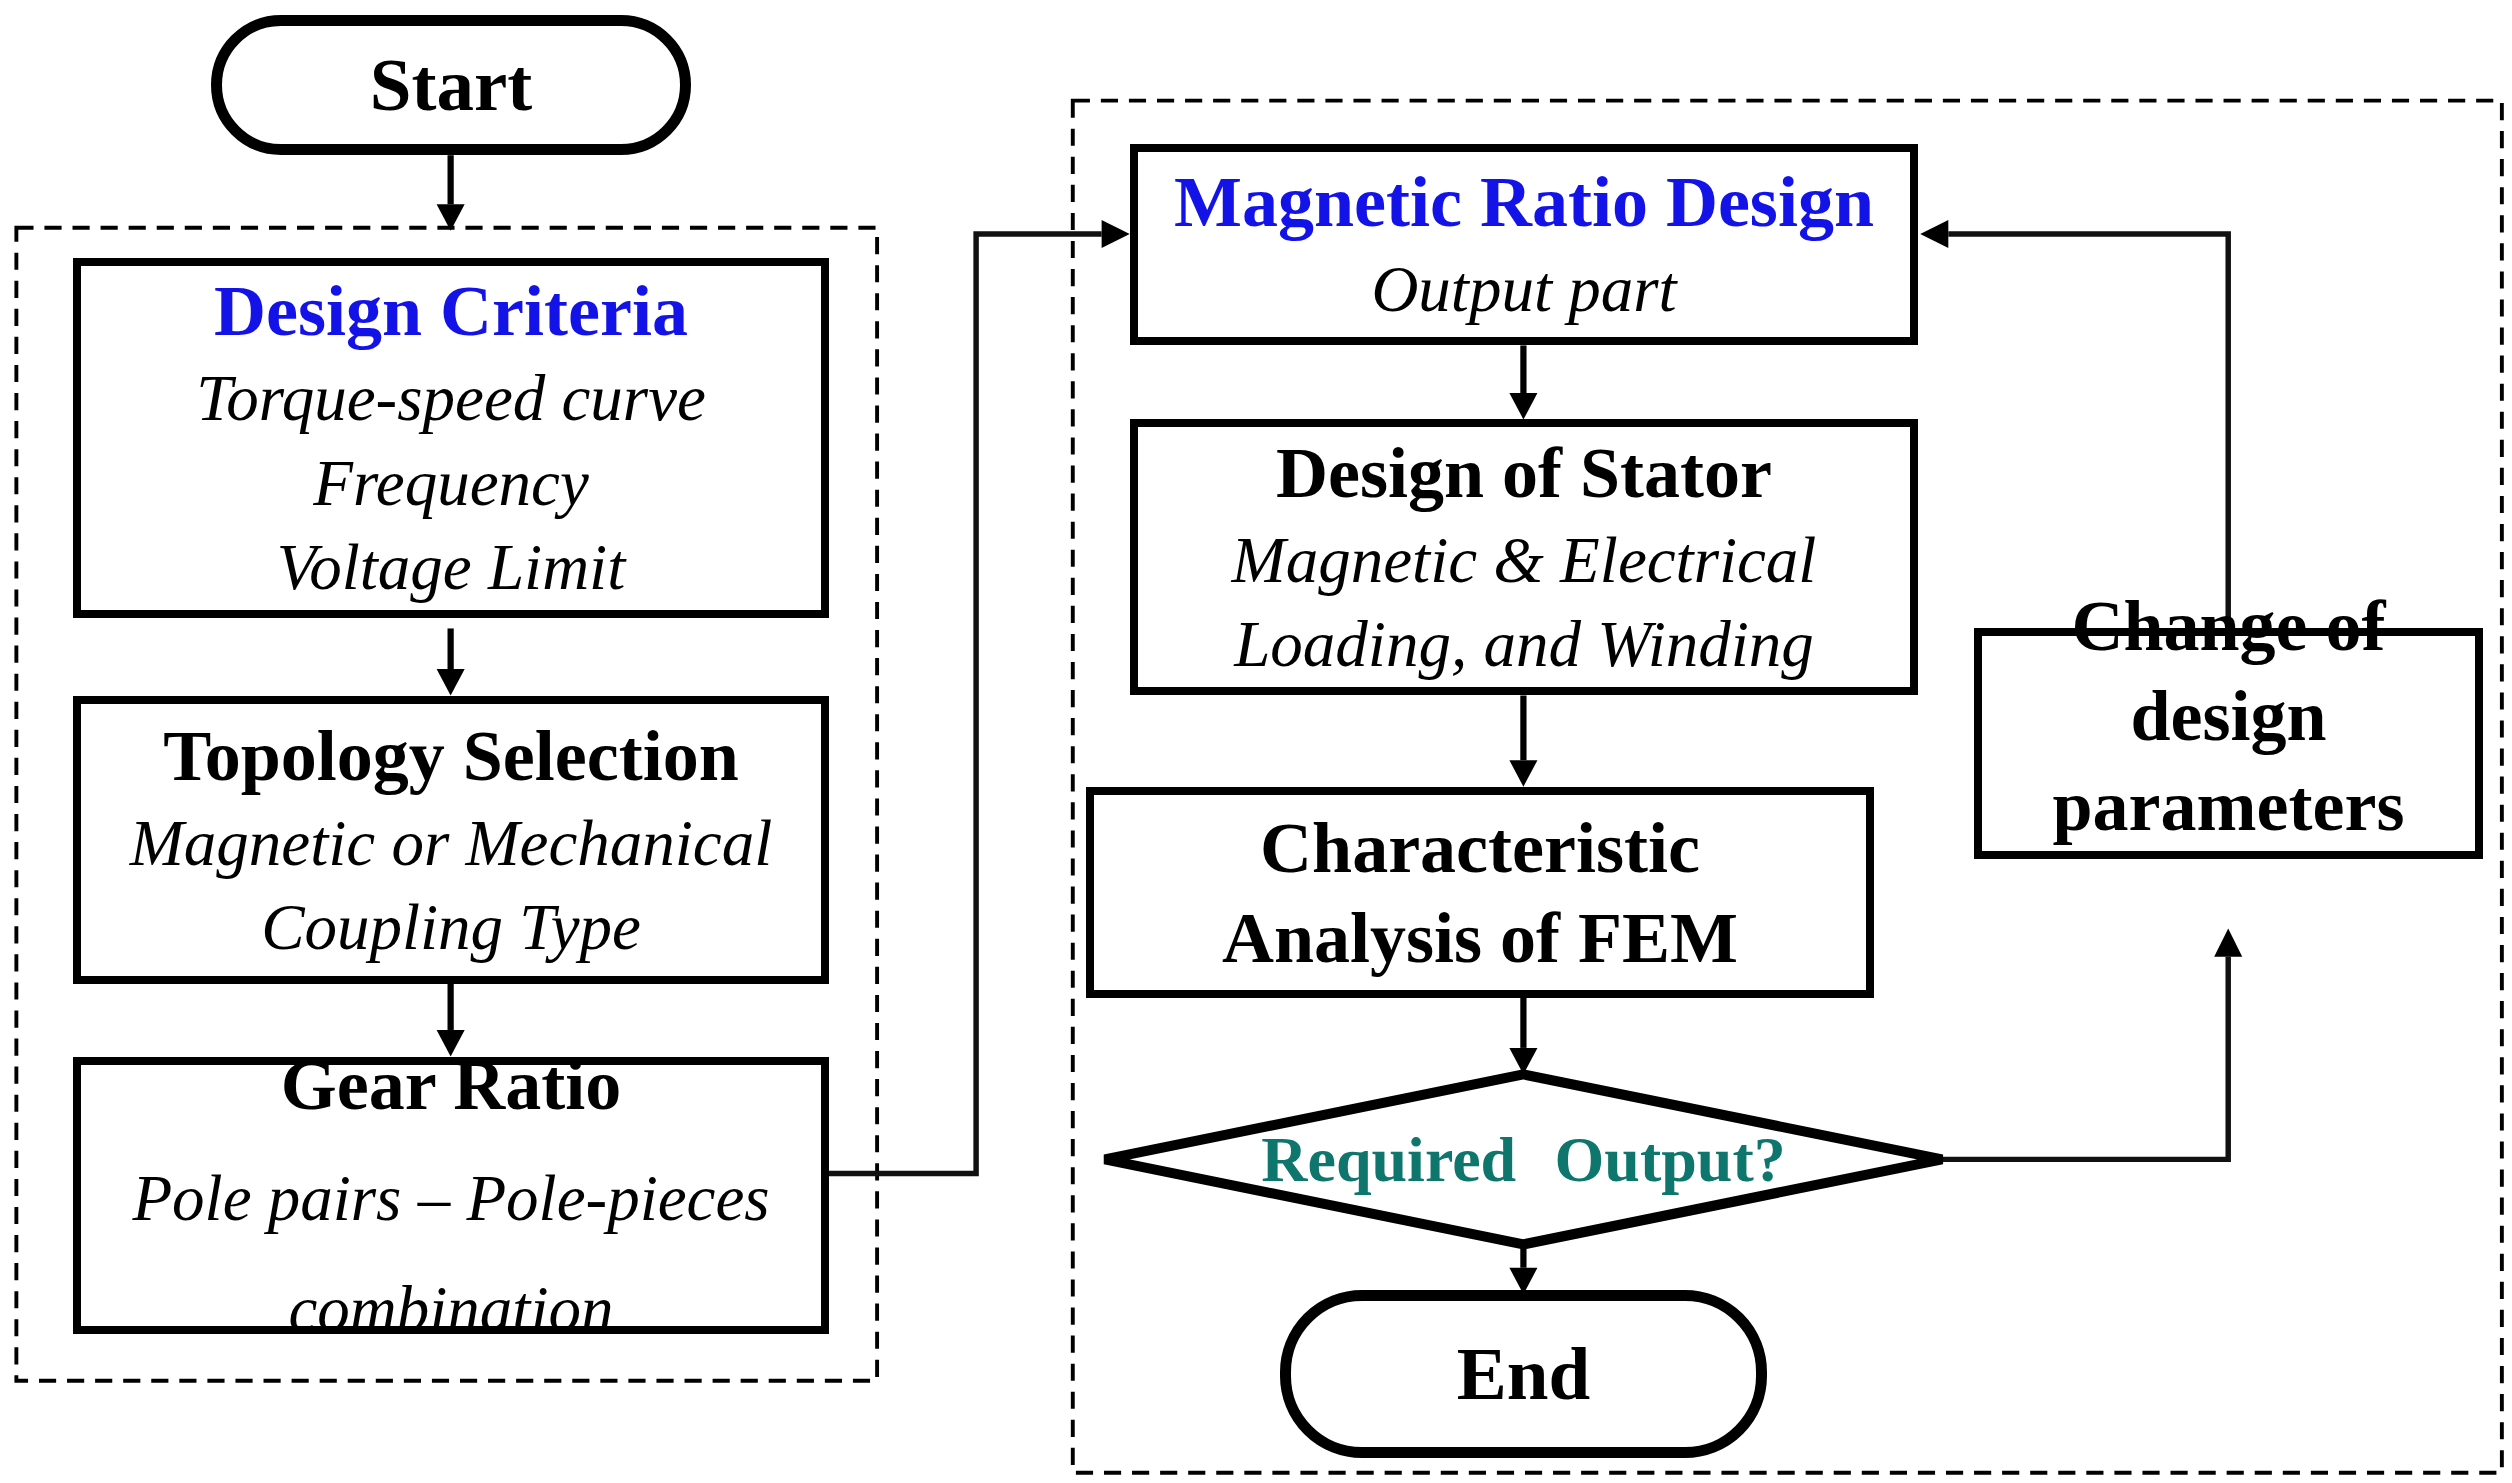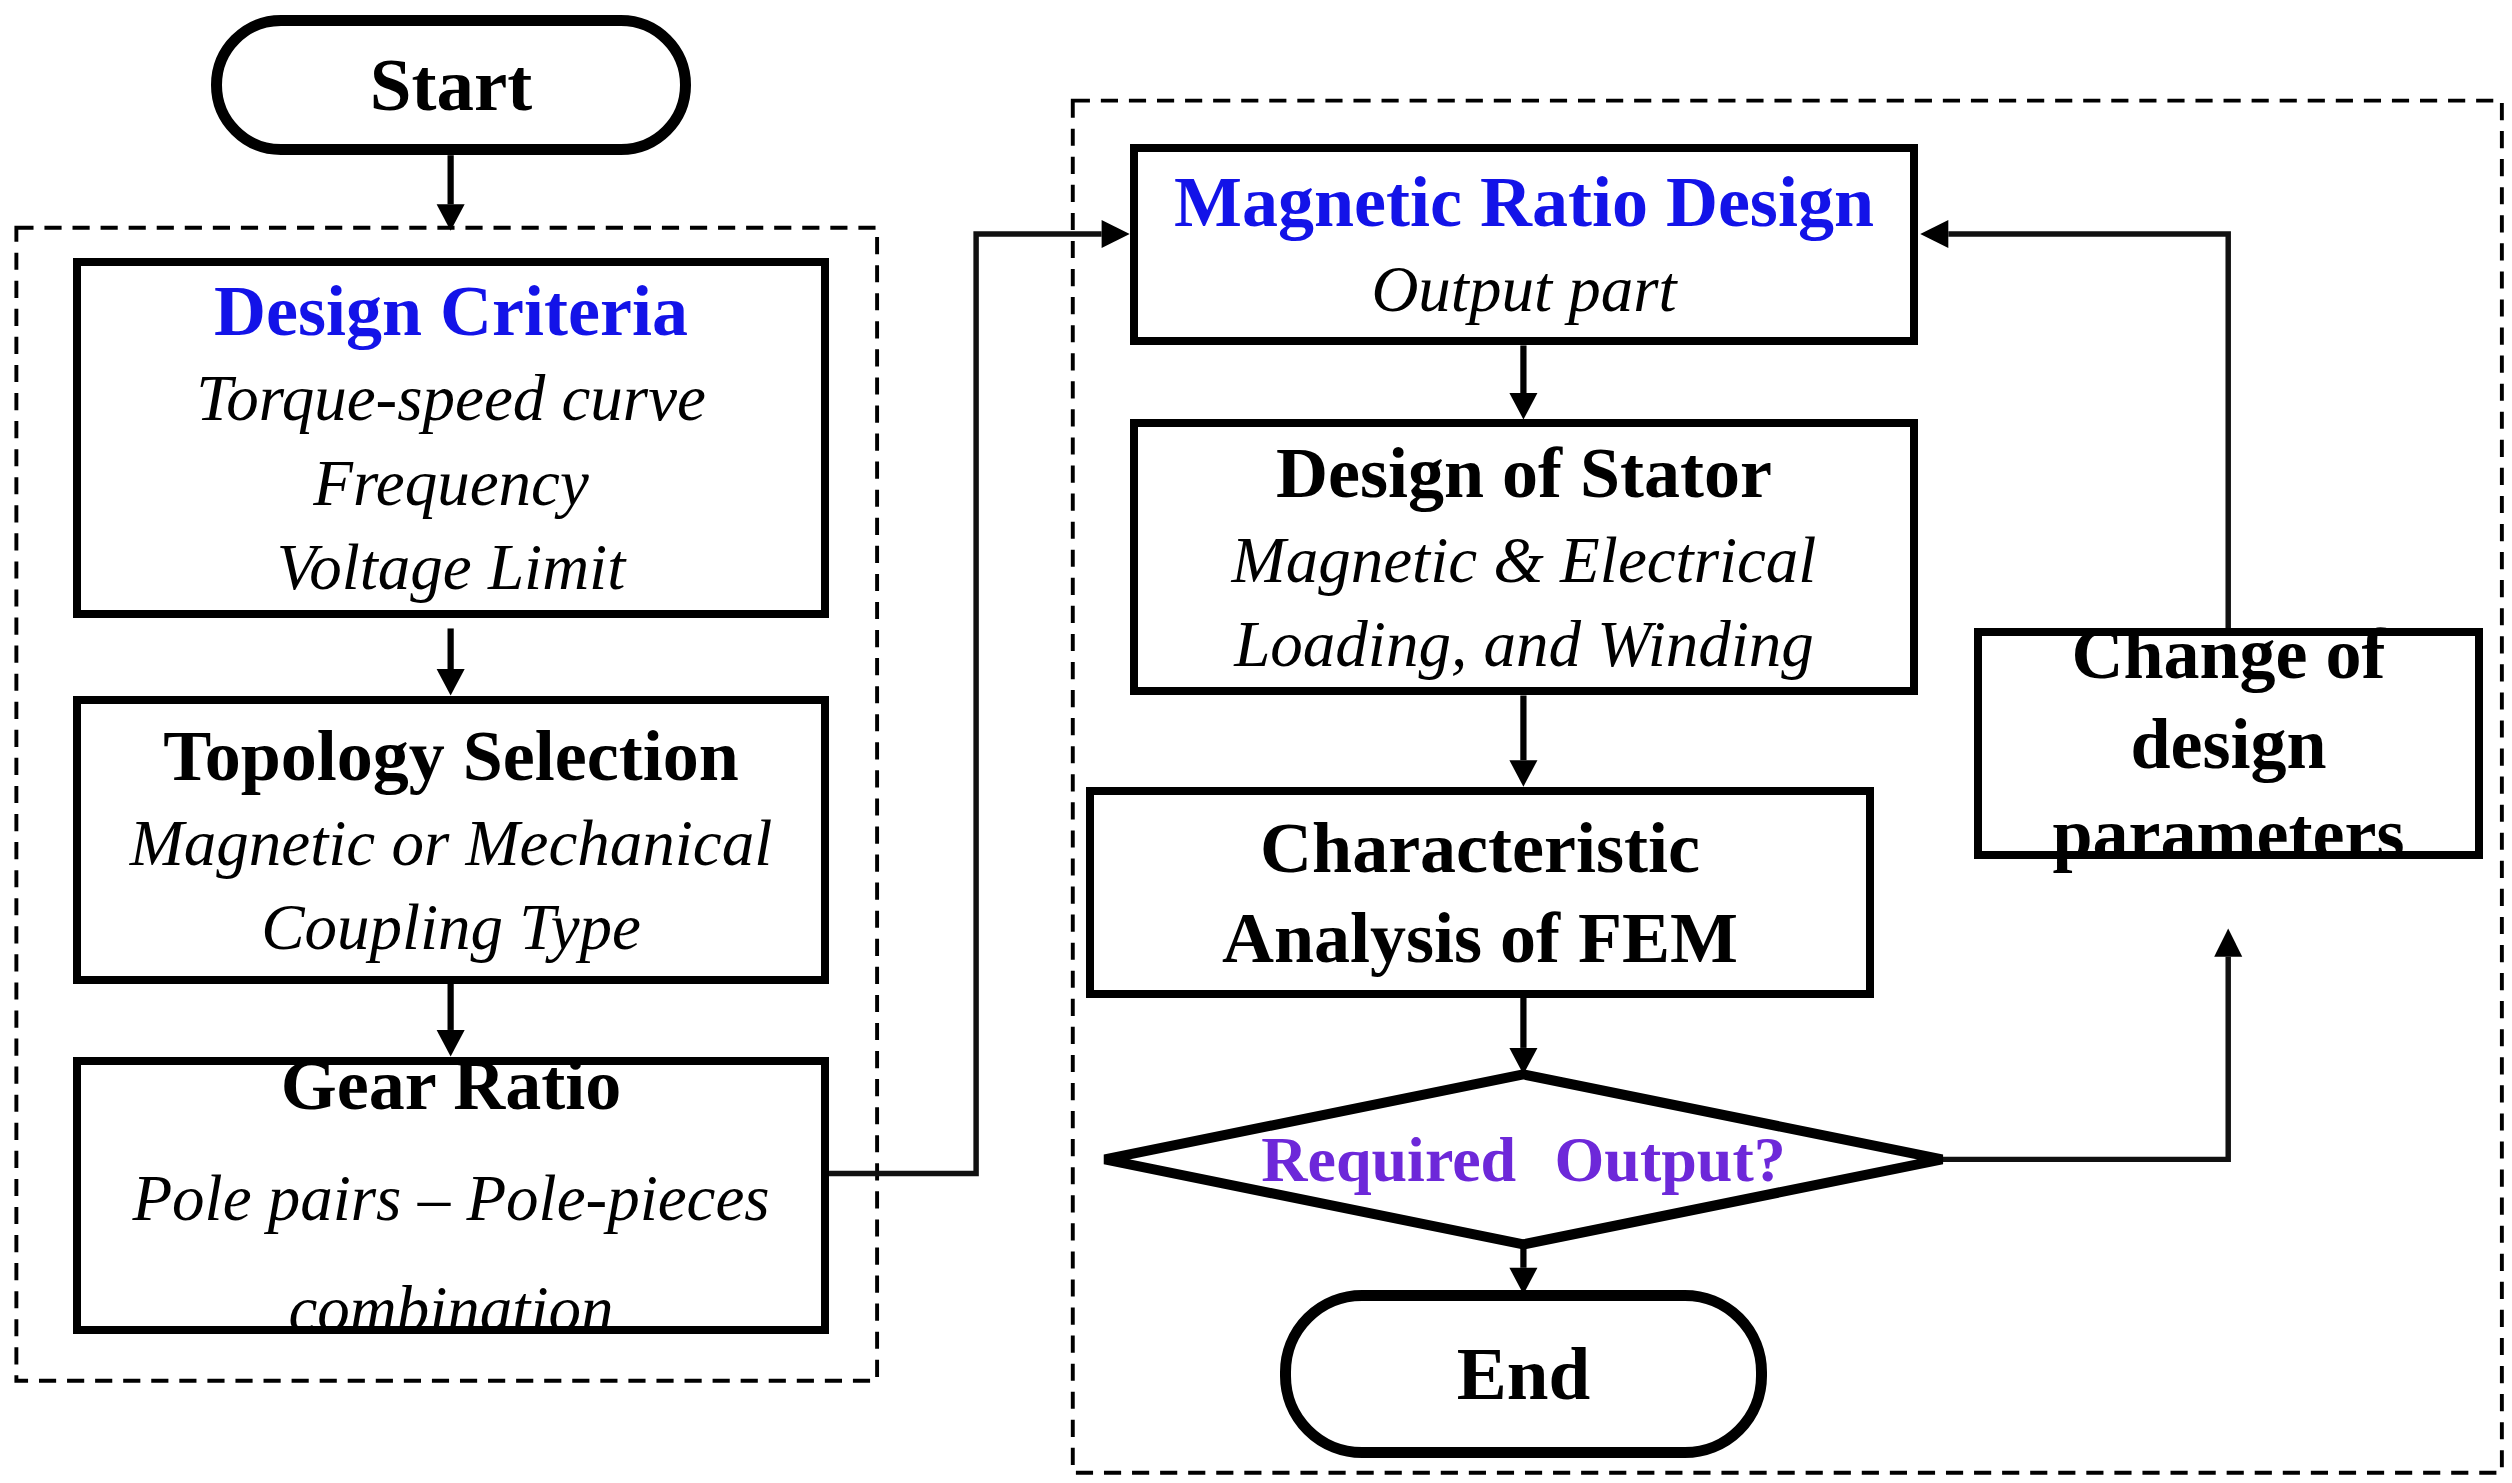--- a/index.html
+++ b/index.html
@@ -39,7 +39,7 @@
   #n-magnetic{ left:1130px; top:144px;  width:788px; height:201px; }
   #n-stator  { left:1130px; top:419px;  width:788px; height:276px; }
   #n-char    { left:1086px; top:787px; width:788px; height:211px; }
-  #n-change  { left:1974px; top:628px;  width:509px;  height:231px; }
+  #n-change  { left:1974px; top:628px;  width:509px;  height:231px;justify-content:flex-end; }
   #n-end     { left:1280px; top:1290px; width:487px;  height:168px; border-radius:82px; }
   #n-decision-label { left:1204px; top:1113px; width:639px; height:94px; }
 </style>

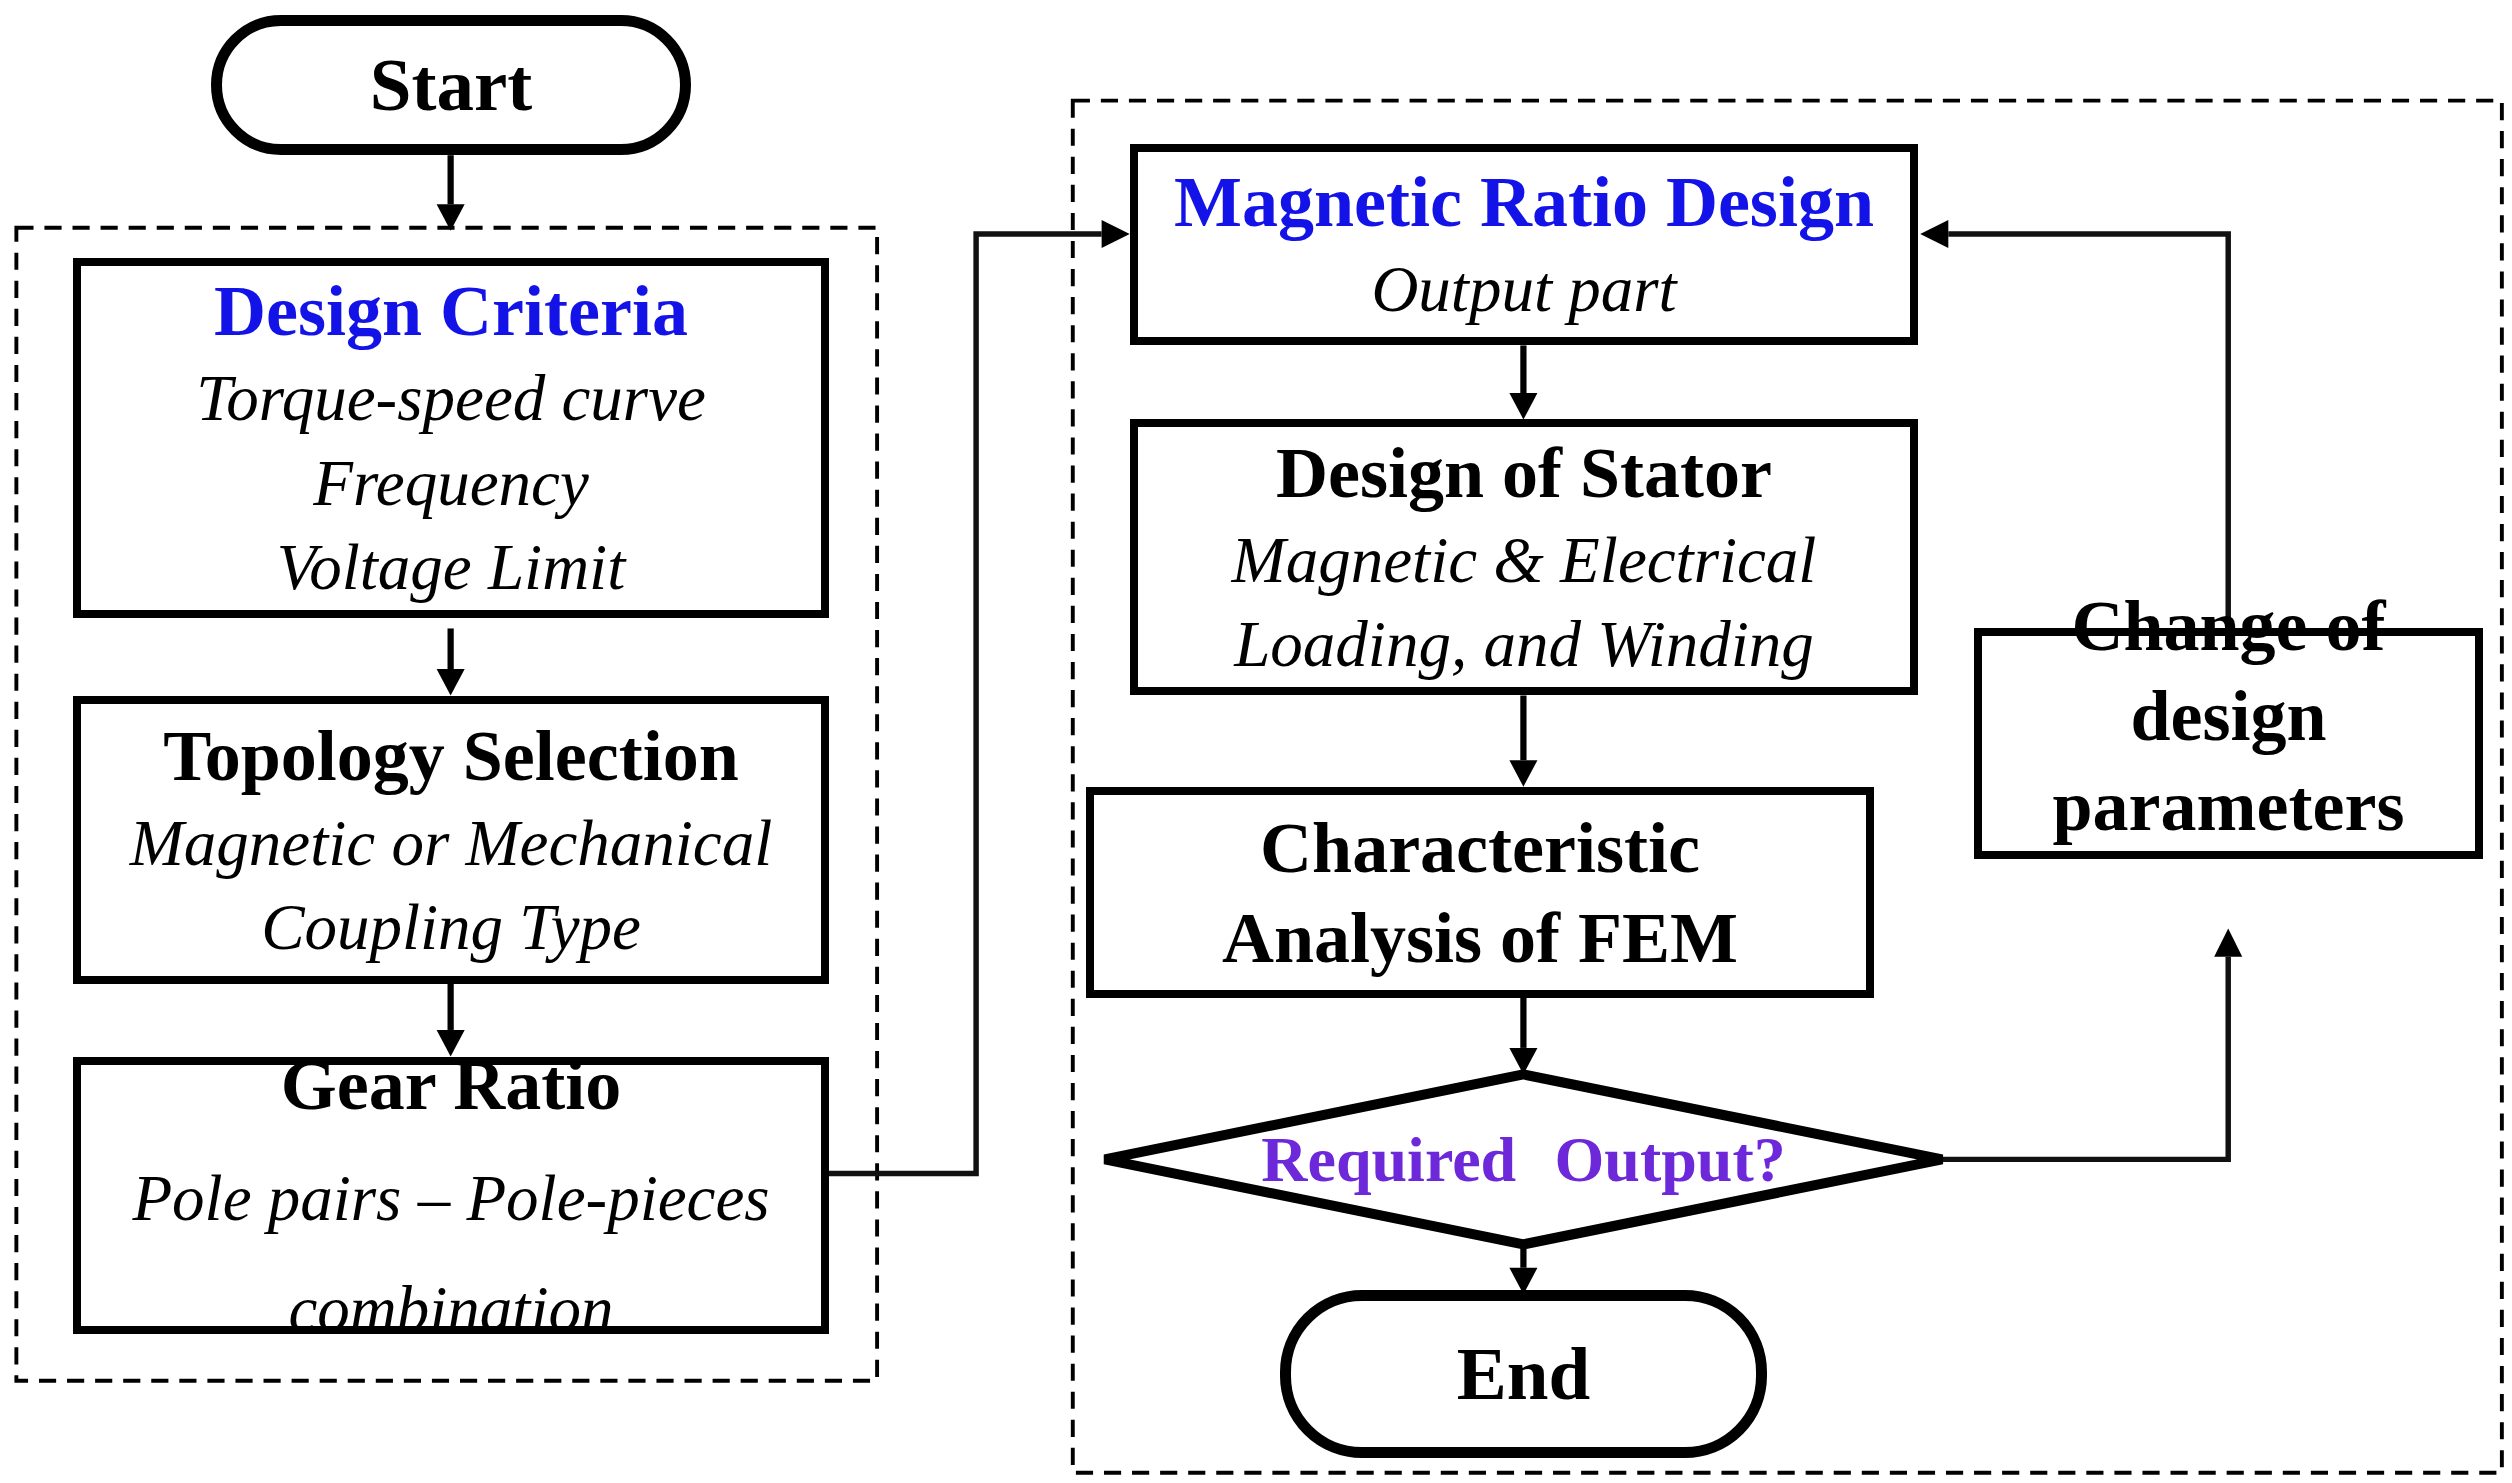--- a/index.html
+++ b/index.html
@@ -28,7 +28,7 @@
   .diamond-label {
     position:absolute; z-index:3;
     display:flex; align-items:center; justify-content:center;
-    font-weight:bold; font-size:64px; color:#6d28d9; text-align:left;
+    font-weight:bold; font-size:64px; color:#0f766e; text-align:left;
     white-space:nowrap; word-spacing:0.35em;
   }
   

